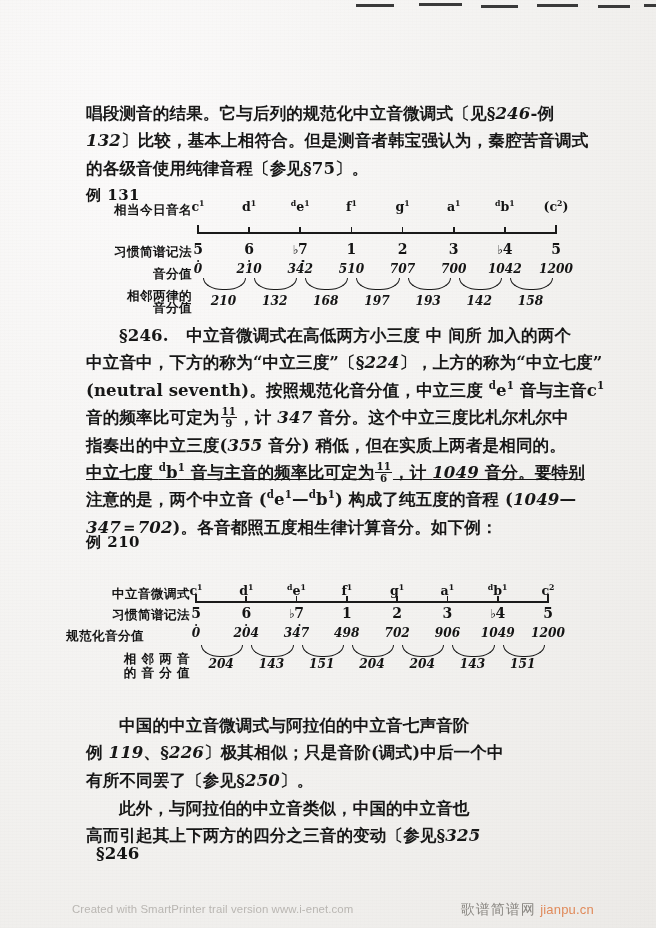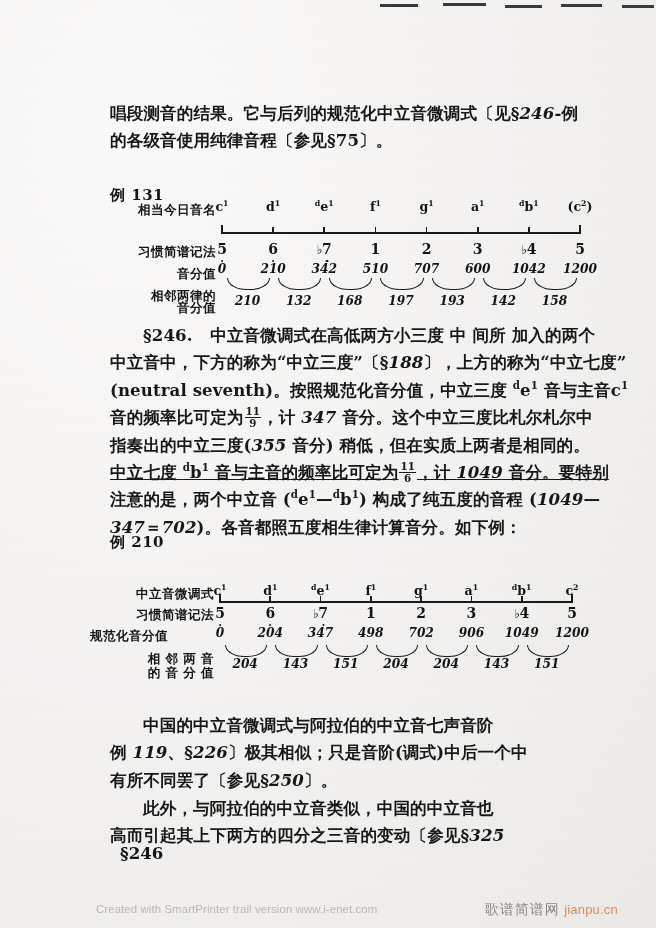--- a/index.html
+++ b/index.html
@@ -34,7 +34,7 @@
   .content {
     position: absolute;
     left: 0; top: 0;
-    width: 604px; height: 928px; margin-left: 24px;
+    width: 604px; height: 928px;
   }
 
   

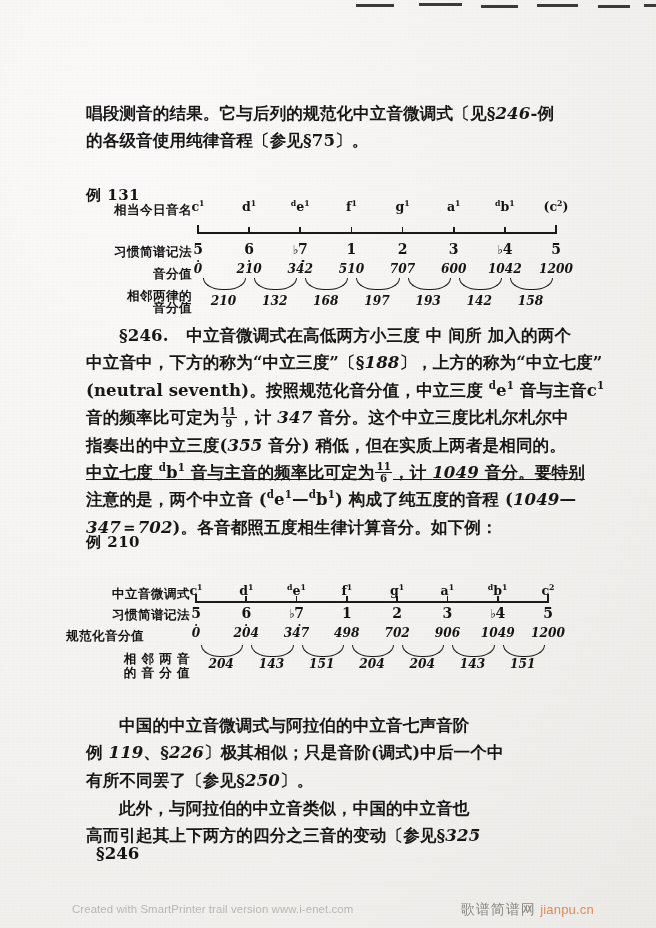--- a/index.html
+++ b/index.html
@@ -191,6 +191,7 @@
 
   <div class="para" id="para-intro" style="top:100px;">
       <div style="white-space:nowrap;">唱段测音的结果。它与后列的规范化中立音微调式〔见§<span class="it">246</span>-例</div>
+      <div style="white-space:nowrap;"><span class="it">132</span>〕比较，基本上相符合。但是测音者韩宝强认为，秦腔苦音调式</div>
       <div style="white-space:nowrap;">的各级音使用纯律音程〔参见§75〕。</div>
     </div>
 

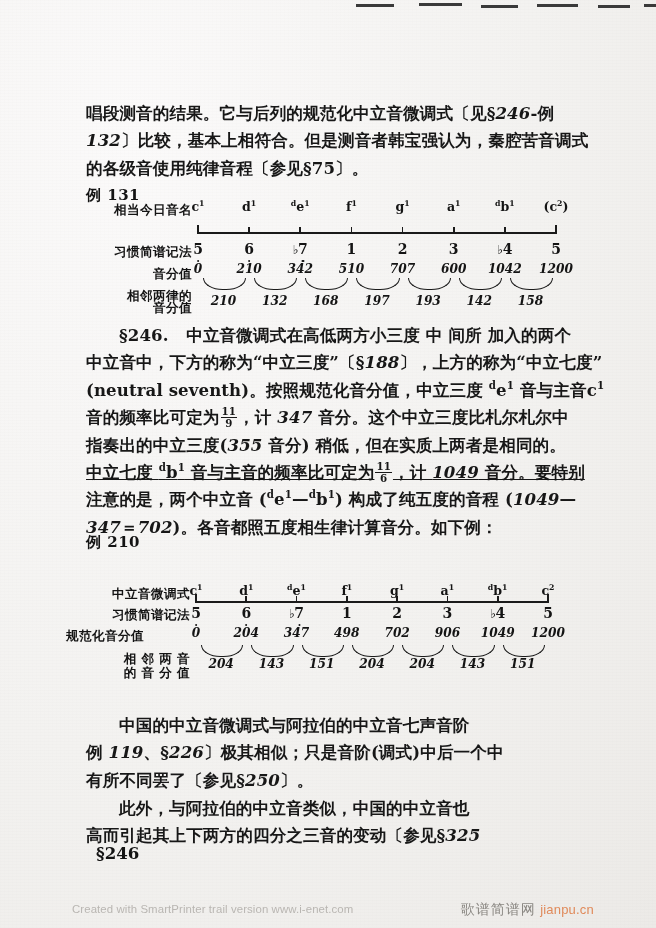--- a/index.html
+++ b/index.html
@@ -232,7 +232,7 @@
       <div class="cell cents" style="left: 300.286px; top: 262px;">342</div>
       <div class="cell cents" style="left: 351.429px; top: 262px;">510</div>
       <div class="cell cents" style="left: 402.571px; top: 262px;">707</div>
-      <div class="cell cents" style="left: 453.714px; top: 262px;">600</div>
+      <div class="cell cents" style="left: 453.714px; top: 262px;">700</div>
       <div class="cell cents" style="left: 504.857px; top: 262px;">1042</div>
       <div class="cell cents" style="left: 556px; top: 262px;">1200</div>
       <div class="brace" style="left: 203px; top: 278px; width: 41.1429px;"></div>

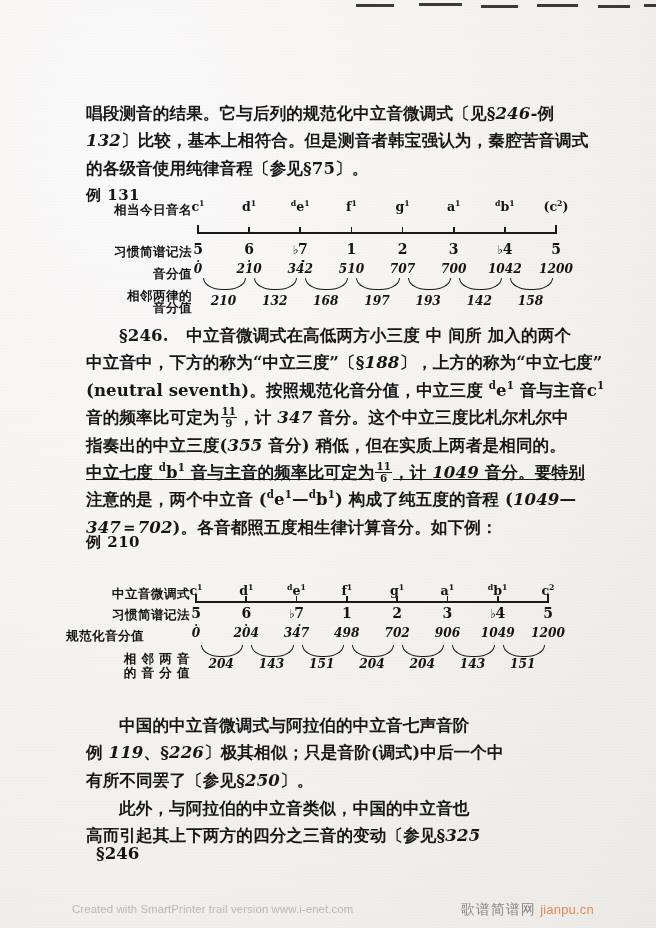--- a/index.html
+++ b/index.html
@@ -253,7 +253,7 @@
 
   <div class="para" id="para-246" style="top:322px;">
       <div style="text-indent:33px;white-space:nowrap;"><b>§246.</b>&nbsp;&nbsp;&nbsp;中立音微调式在高低两方小三度 中 间所 加入的两个</div>
-      <div style="white-space:nowrap;">中立音中，下方的称为“中立三度”〔§<span class="it">188</span>〕，上方的称为“中立七度”</div>
+      <div style="white-space:nowrap;">中立音中，下方的称为“中立三度”〔§<span class="it">224</span>〕，上方的称为“中立七度”</div>
       <div style="white-space:nowrap;">(neutral seventh)。按照规范化音分值，中立三度 <span class="presup">d</span>e<sup>1</sup> 音与主音c<sup>1</sup></div>
       <div style="white-space:nowrap;">音的频率比可定为<span class="frac"><span class="num">11</span><span class="den">9</span></span>，计 <span class="it">347</span> 音分。这个中立三度比札尔札尔中</div>
       <div style="white-space:nowrap;">指奏出的中立三度(<span class="it">355</span> 音分) 稍低，但在实质上两者是相同的。</div>

